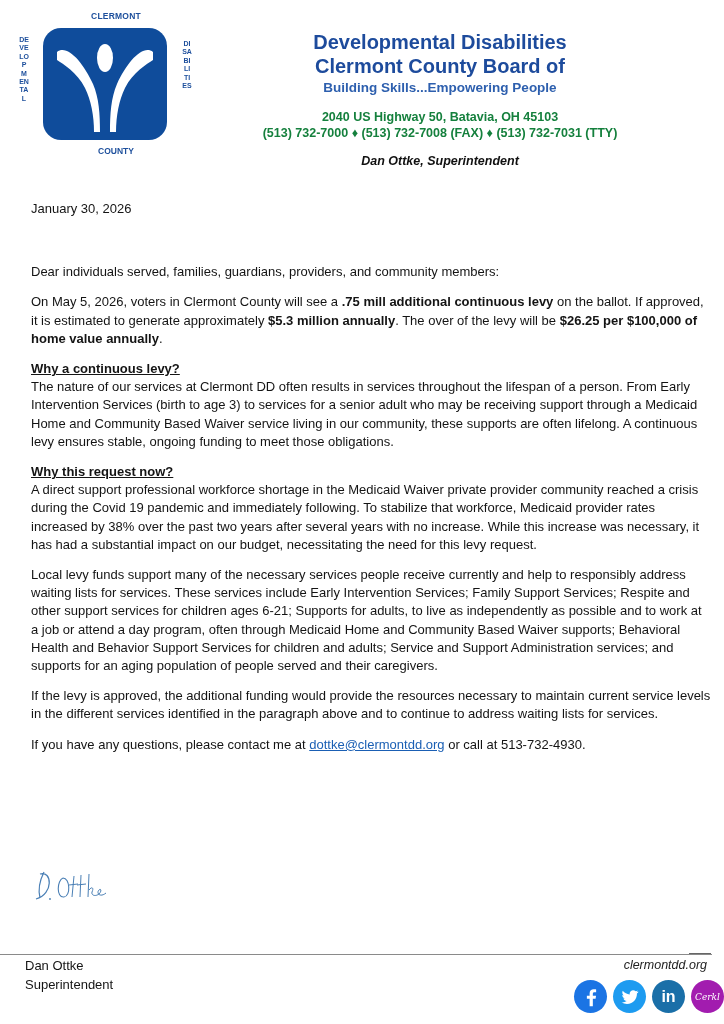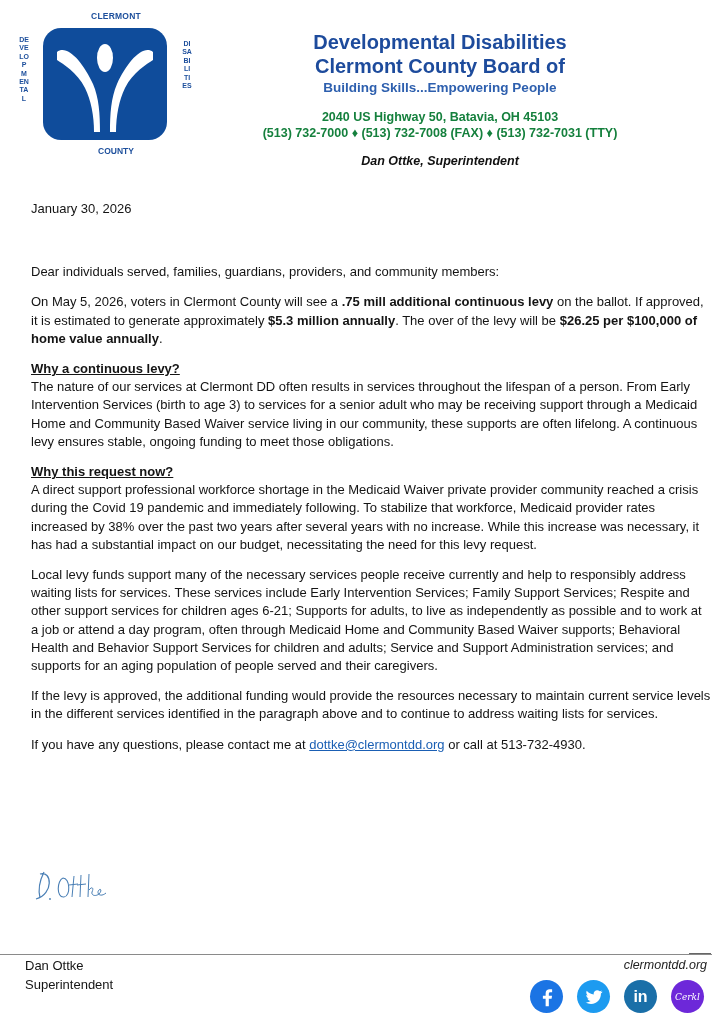--- a/index.html
+++ b/index.html
@@ -37,7 +37,7 @@
   .footer-rule { position: absolute; left: 0; top: 954px; width: 712px; height: 1px; background: #8a8a8a; }
   .footer-rule-end { position: absolute; left: 689px; top: 953px; width: 22px; height: 1px; background: #666; }
   .website { position: absolute; right: 17px; top: 958px; font-size: 12.5px; font-style: italic; color: #222; }
-  .socials { position: absolute; right: 20px; top: 980px; display: flex; gap: 14px; }
+  .socials { position: absolute; right: 0; top: 980px; display: flex; gap: 6px; }
   .social { width: 33px; height: 33px; border-radius: 50%; display: flex; align-items: center; justify-content: center; color: #fff; font-weight: bold; }
   .social.fb { background: #1b74e4; }
   .social.tw { background: #1d9bf0; }

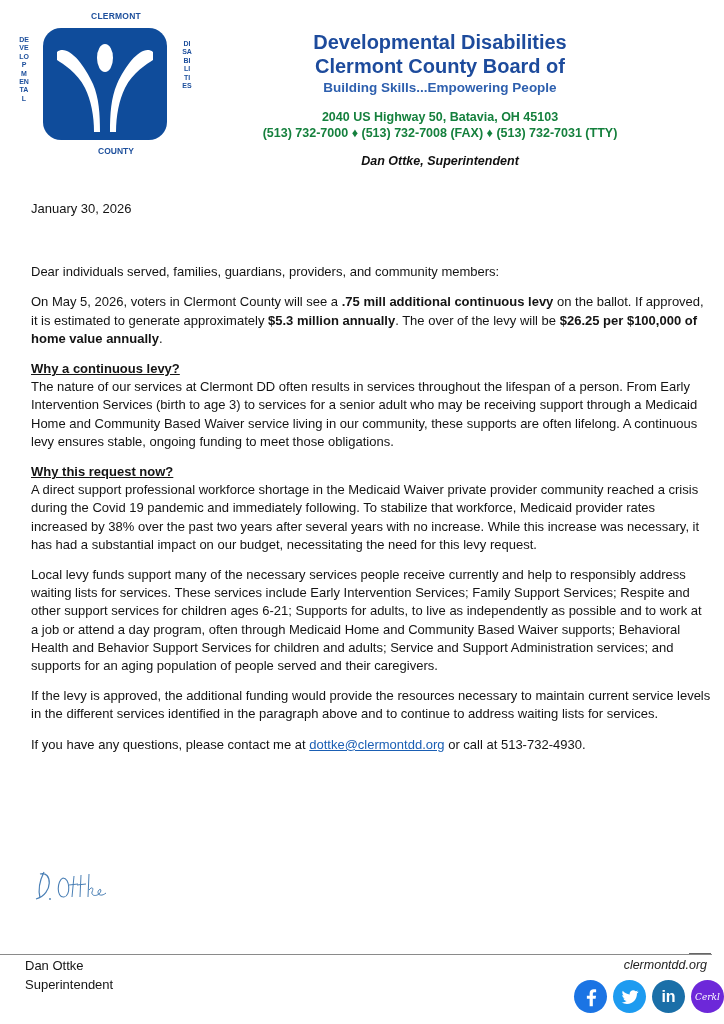--- a/index.html
+++ b/index.html
@@ -42,7 +42,7 @@
   .social.fb { background: #1b74e4; }
   .social.tw { background: #1d9bf0; }
   .social.li { background: #1a6fa8; font-size: 16px; }
-  .social.ck { background: #6d28d9; font-family: "DejaVu Serif", serif; font-style: italic; font-size: 9px; font-weight: normal; }
+  .social.ck { background: #a21caf; font-family: "DejaVu Serif", serif; font-style: italic; font-size: 9px; font-weight: normal; }
 </style>
 </head>
 <body>

